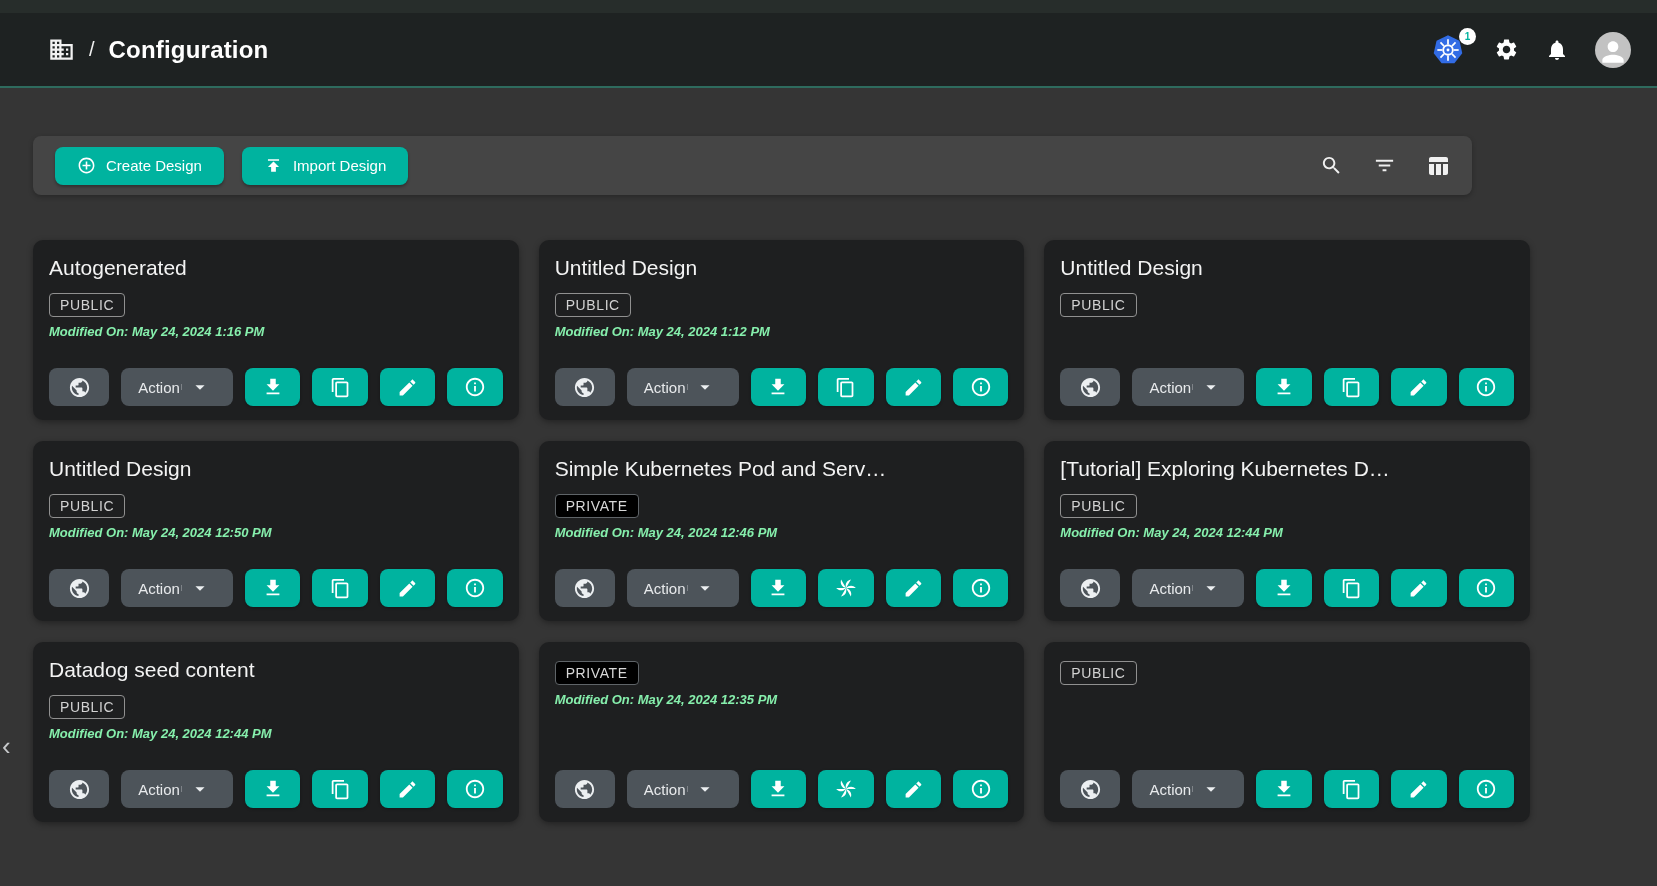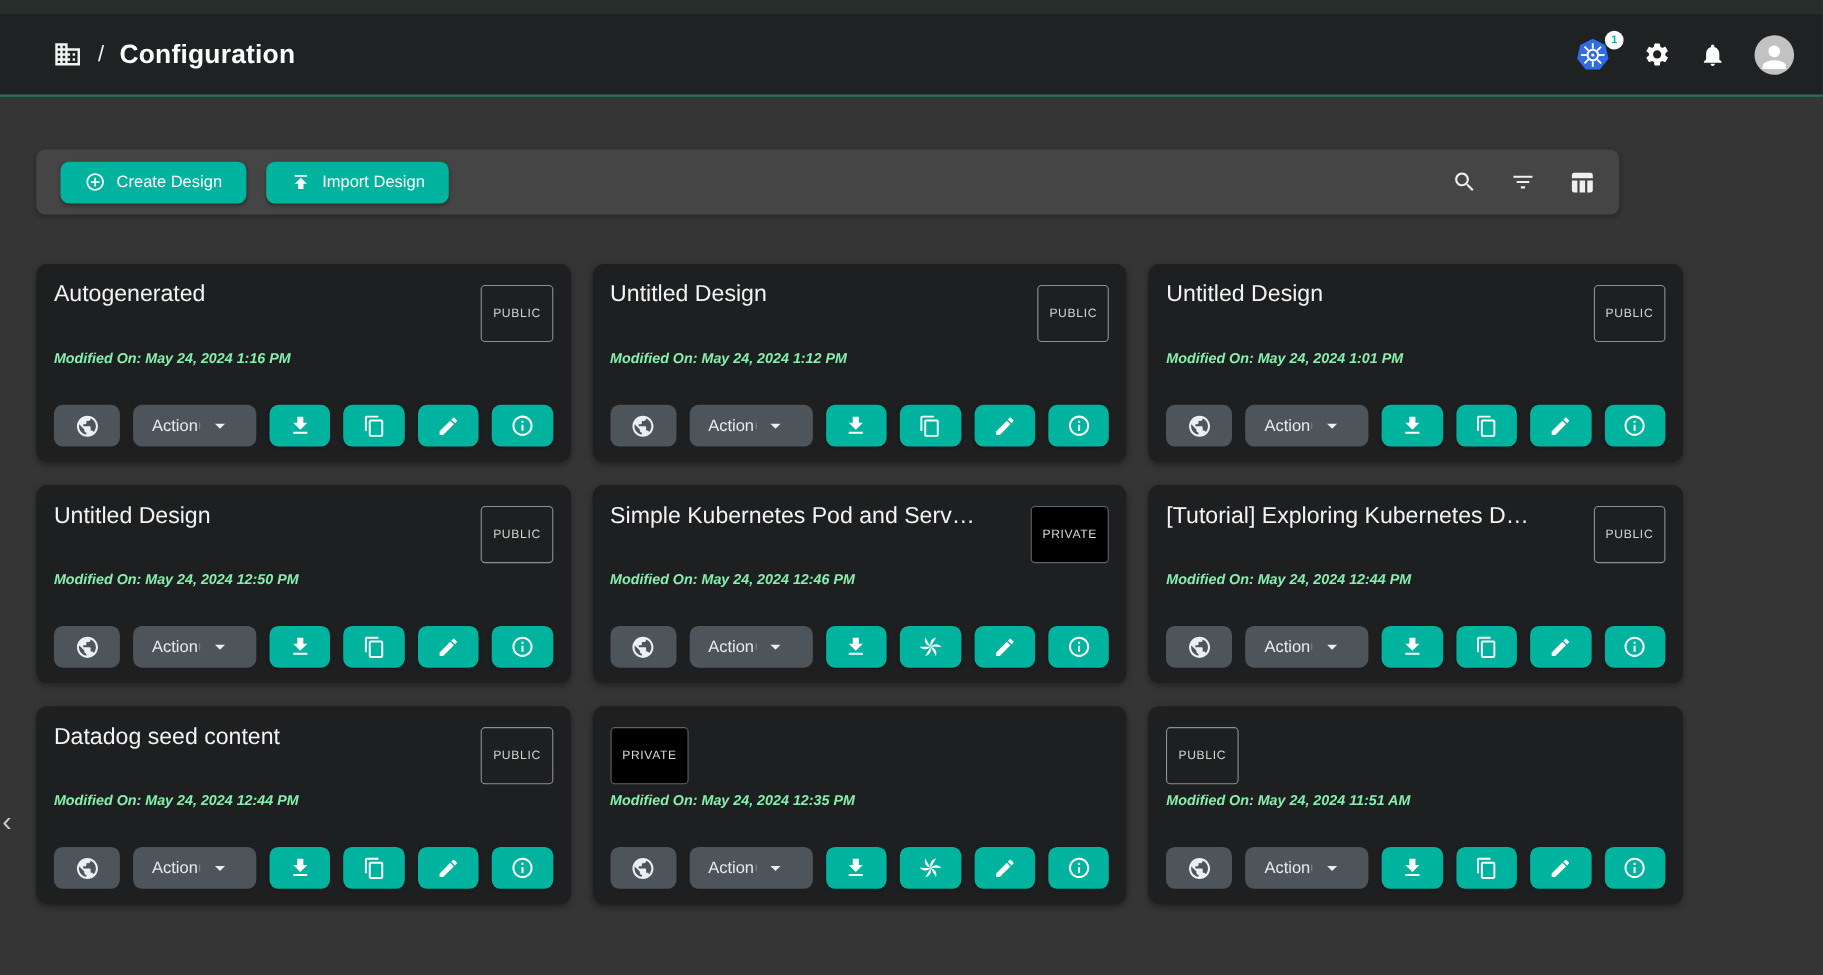--- a/index.html
+++ b/index.html
@@ -81,7 +81,7 @@
     display:flex;flex-direction:column;
     box-shadow:0 2px 6px rgba(0,0,0,.35);
   }
-  .card-top{display:flex;align-items:flex-start;justify-content:space-between;gap:10px;}
+  .card-top{display:flex;align-items:flex-start;justify-content:space-between;gap:10px;flex-direction:column;}
   .card-title{
     color:#f3f3f3;font-size:21px;font-weight:500;
     white-space:nowrap;overflow:hidden;max-width:390px;

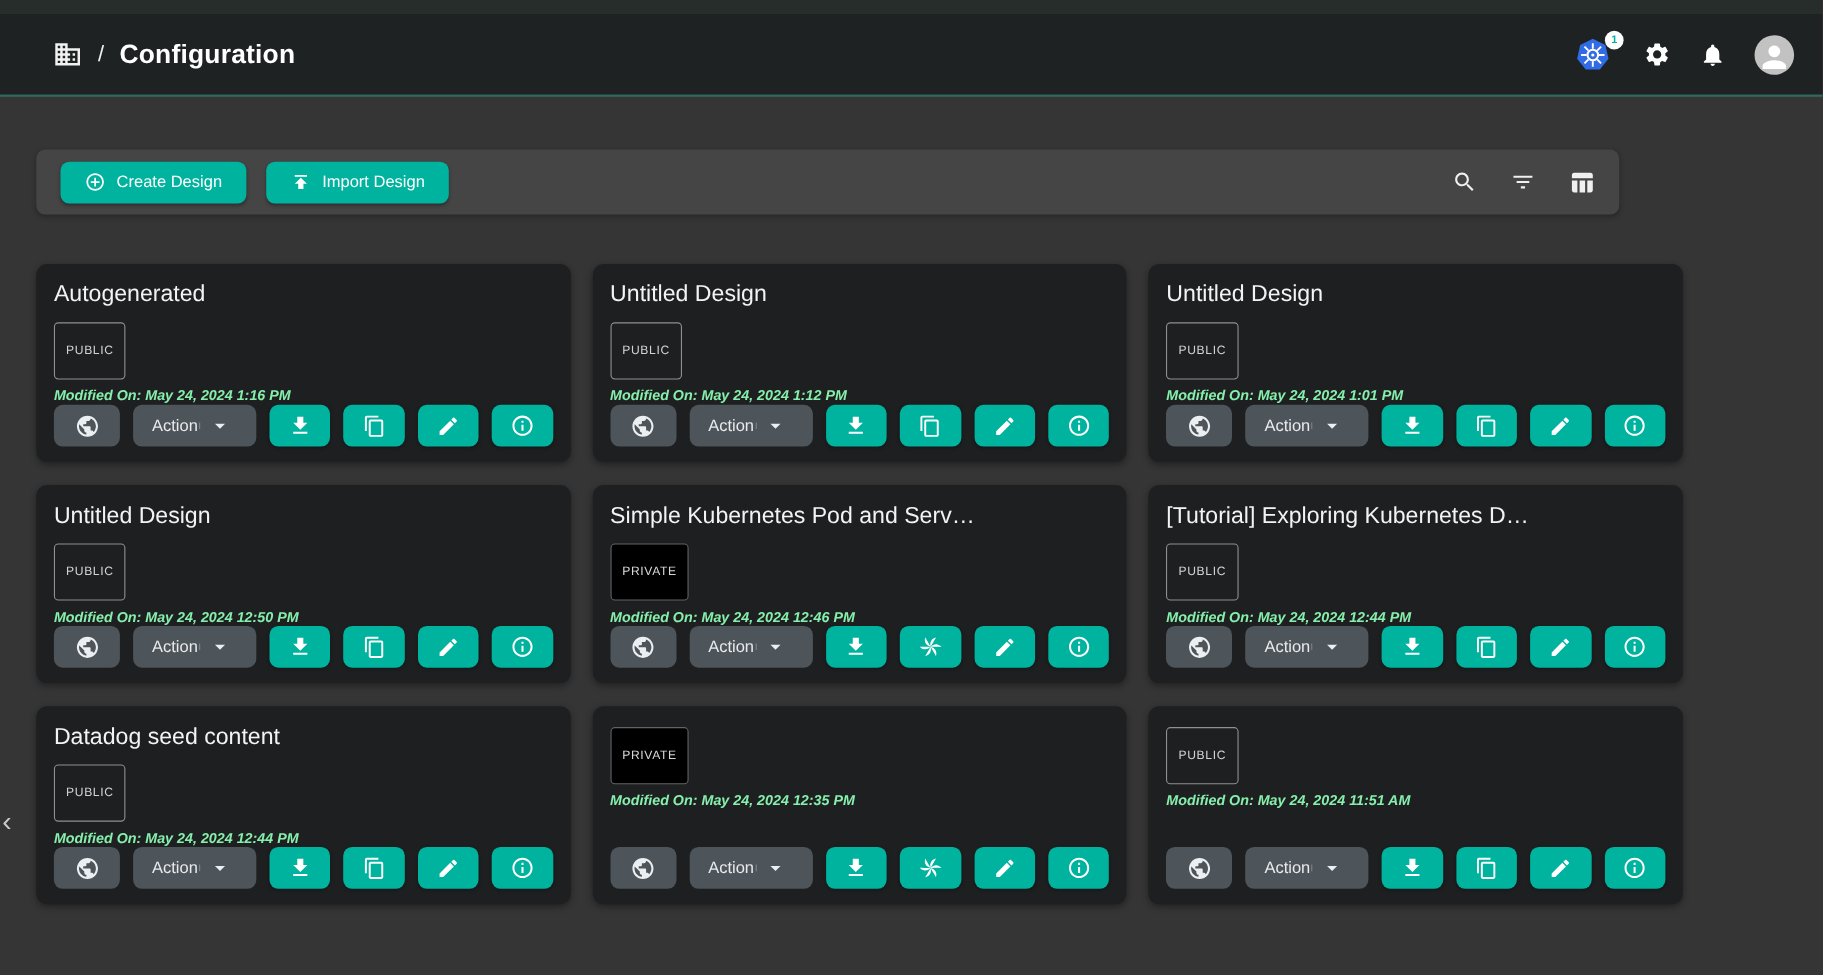--- a/index.html
+++ b/index.html
@@ -87,8 +87,8 @@
     white-space:nowrap;overflow:hidden;max-width:390px;
   }
   .badge{
-    font-size:11px;letter-spacing:.6px;border-radius:4px;
-    padding:19px 10px;margin-top:3px;flex:none;
+    font-size:14px;letter-spacing:.6px;border-radius:4px;
+    padding:3px 10px;margin-top:3px;flex:none;
   }
   .badge-public{border:1px solid #909090;color:#d2d2d2;background:transparent;}
   .badge-private{border:1px solid #5f6468;color:#d8d8d8;background:#000000;}

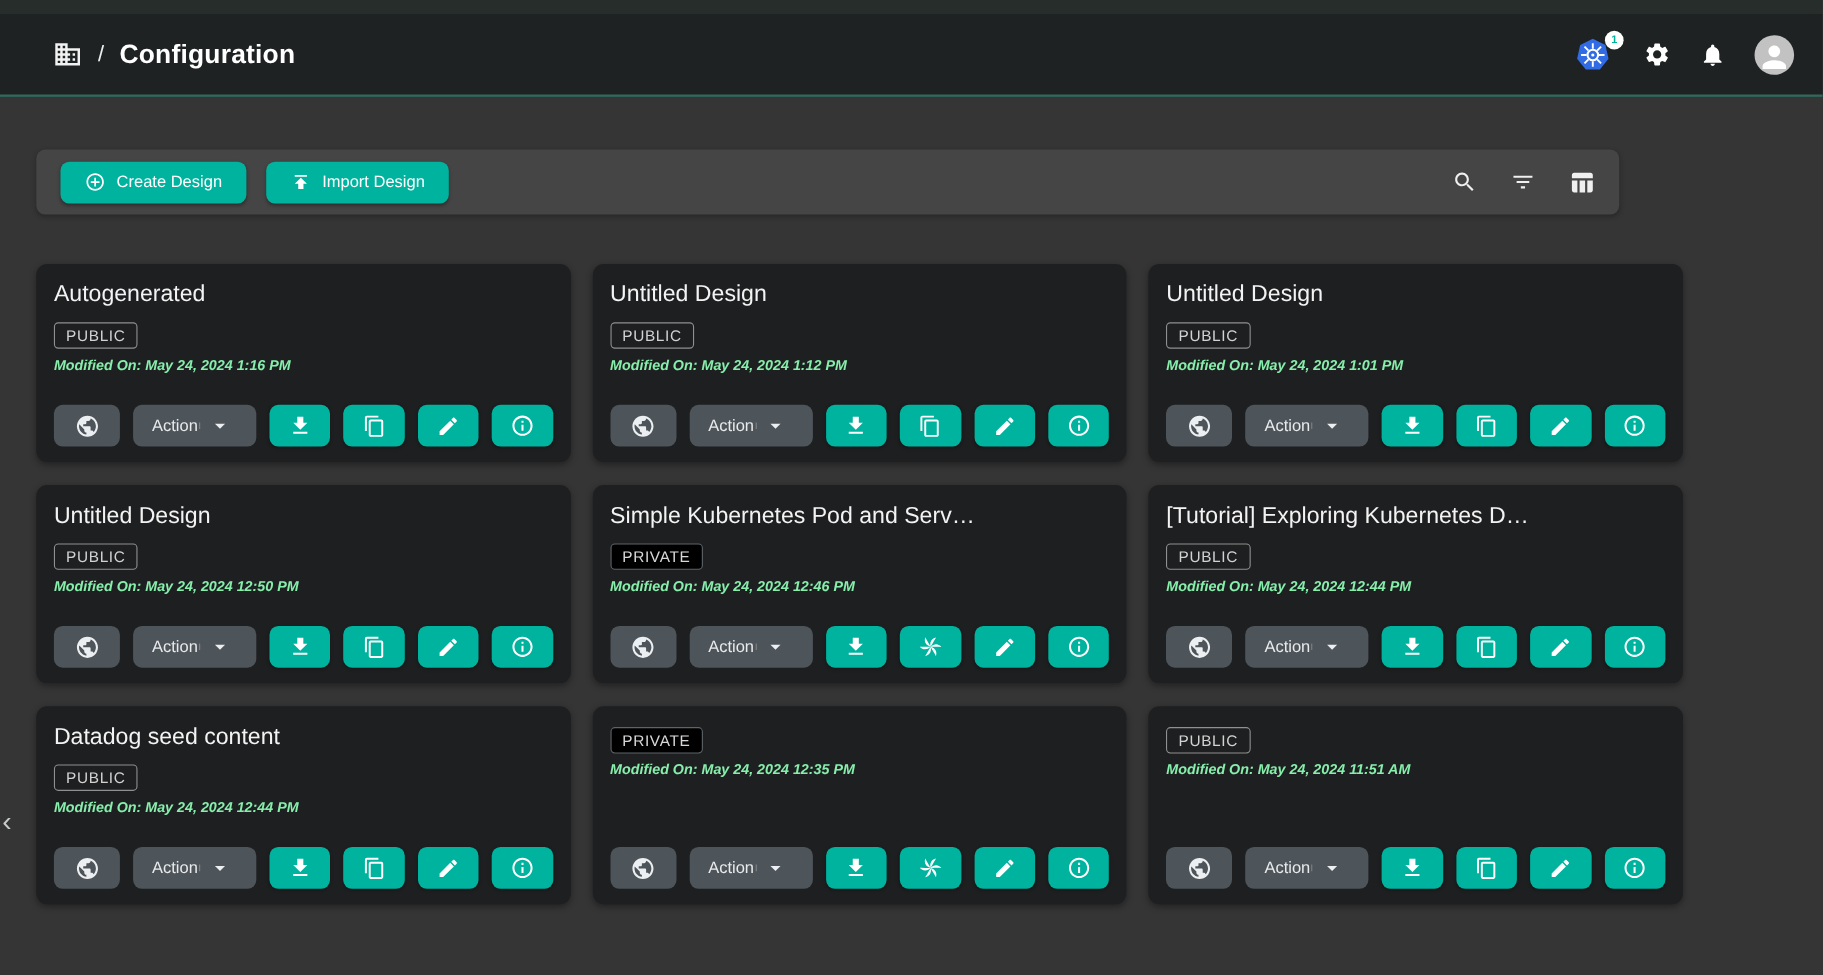--- a/index.html
+++ b/index.html
@@ -369,7 +369,6 @@
       <h2 class="card-title">Untitled Design</h2>
       <span class="badge badge-public">PUBLIC</span>
     </div>
-    <div class="card-modified">Modified On: May 24, 2024 1:01 PM</div>
     <div class="card-spacer"></div>
     <div class="card-actions">
 

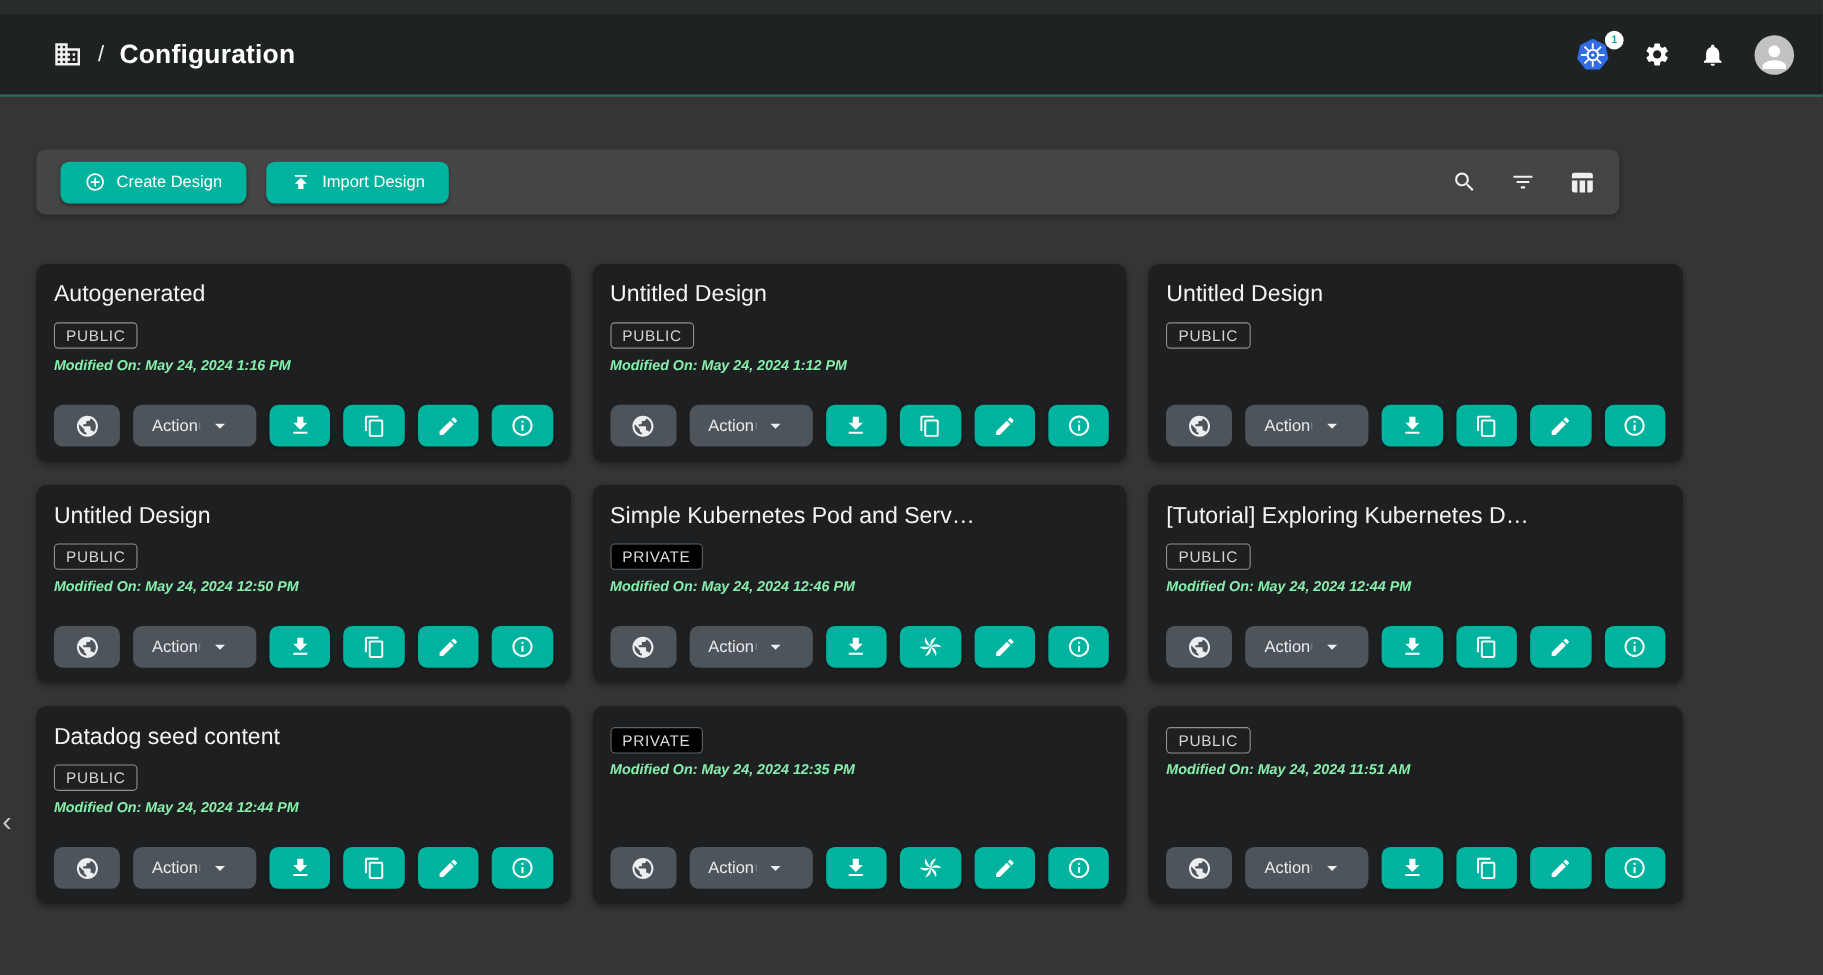--- a/index.html
+++ b/index.html
@@ -764,7 +764,6 @@
     <div class="card-top">
       <span class="badge badge-public">PUBLIC</span>
     </div>
-    <div class="card-modified">Modified On: May 24, 2024 11:51 AM</div>
     <div class="card-spacer"></div>
     <div class="card-actions">
 

